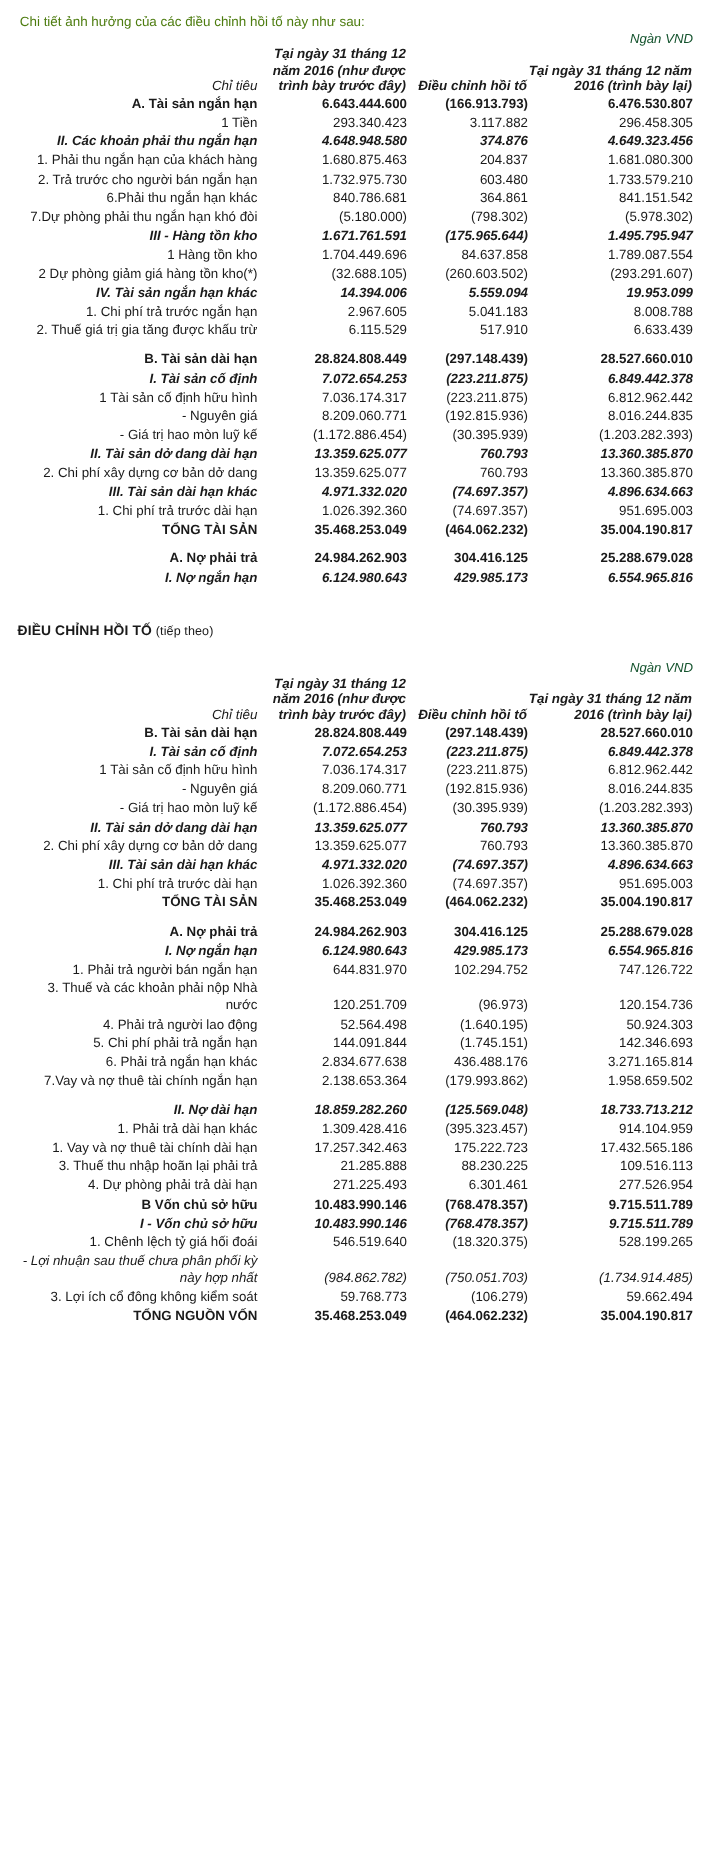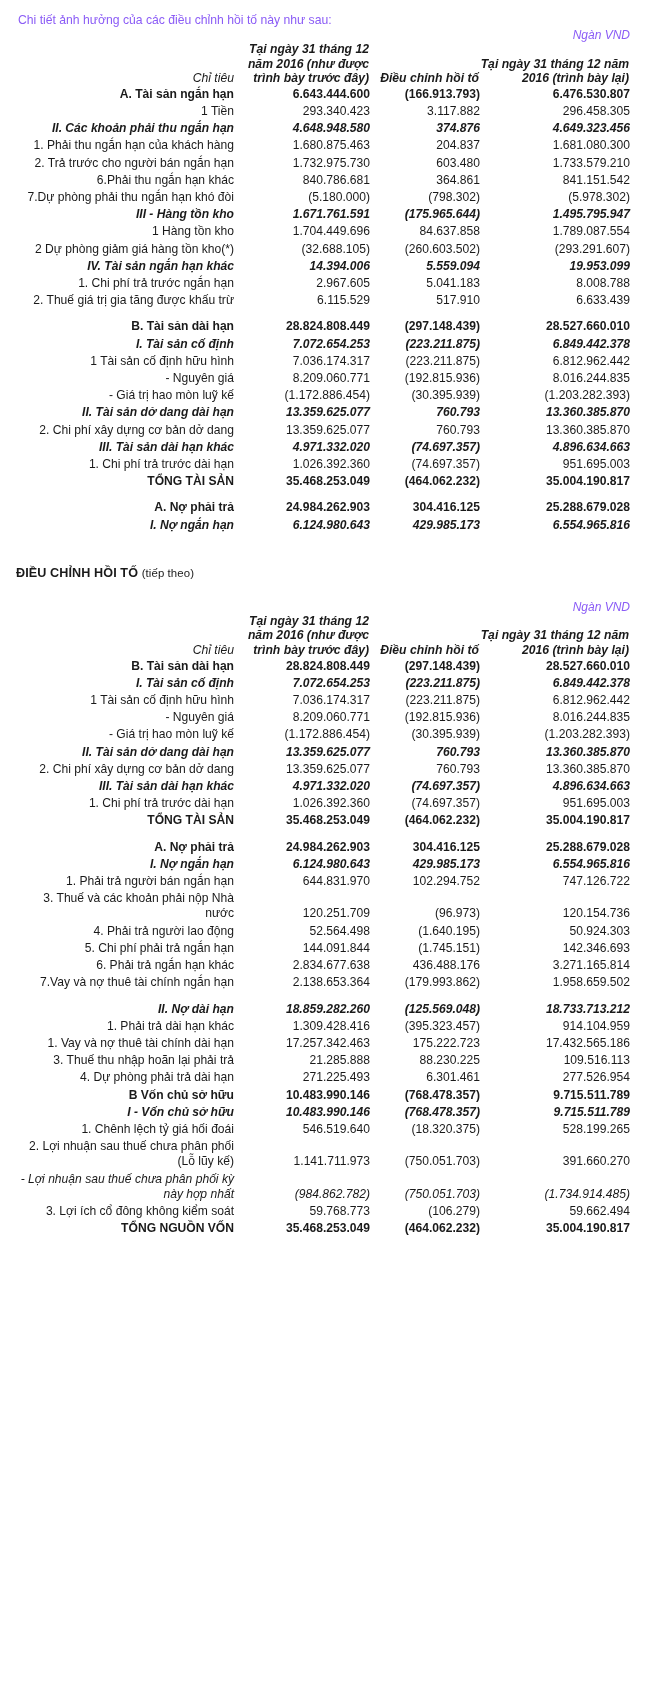--- a/index.html
+++ b/index.html
@@ -24,7 +24,7 @@
     font-size: 12.2px;
     padding: 12px 0 0 18px;
     line-height: 16px;
-    color: #8b5cf6;
+    color: #4d7c0f;
   }
 
   

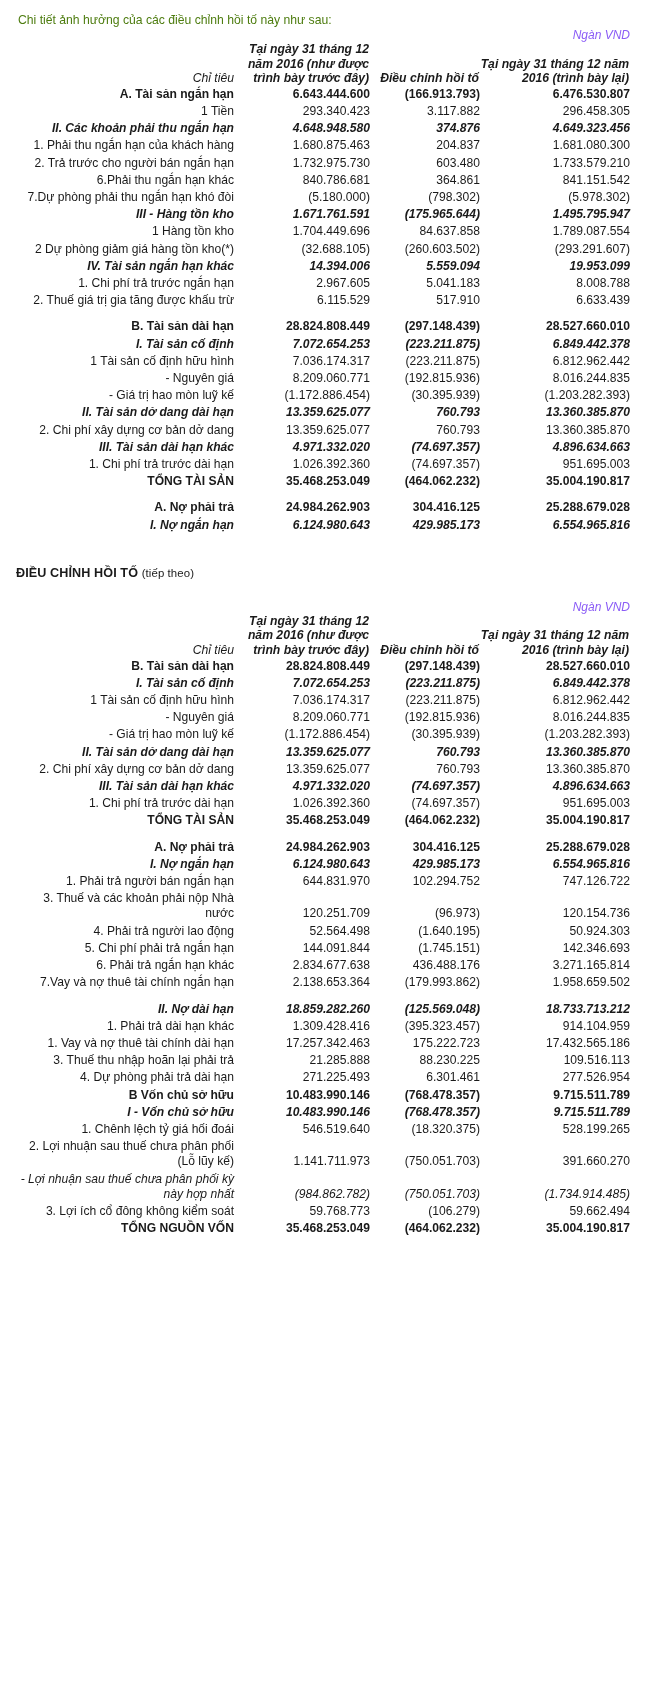--- a/index.html
+++ b/index.html
@@ -49,7 +49,7 @@
     text-align: right;
     font-style: italic;
     font-size: 12px;
-    color: #8b5cf6;
+    color: #14532d;
     padding-right: 1px;
   }
   .hdr td {

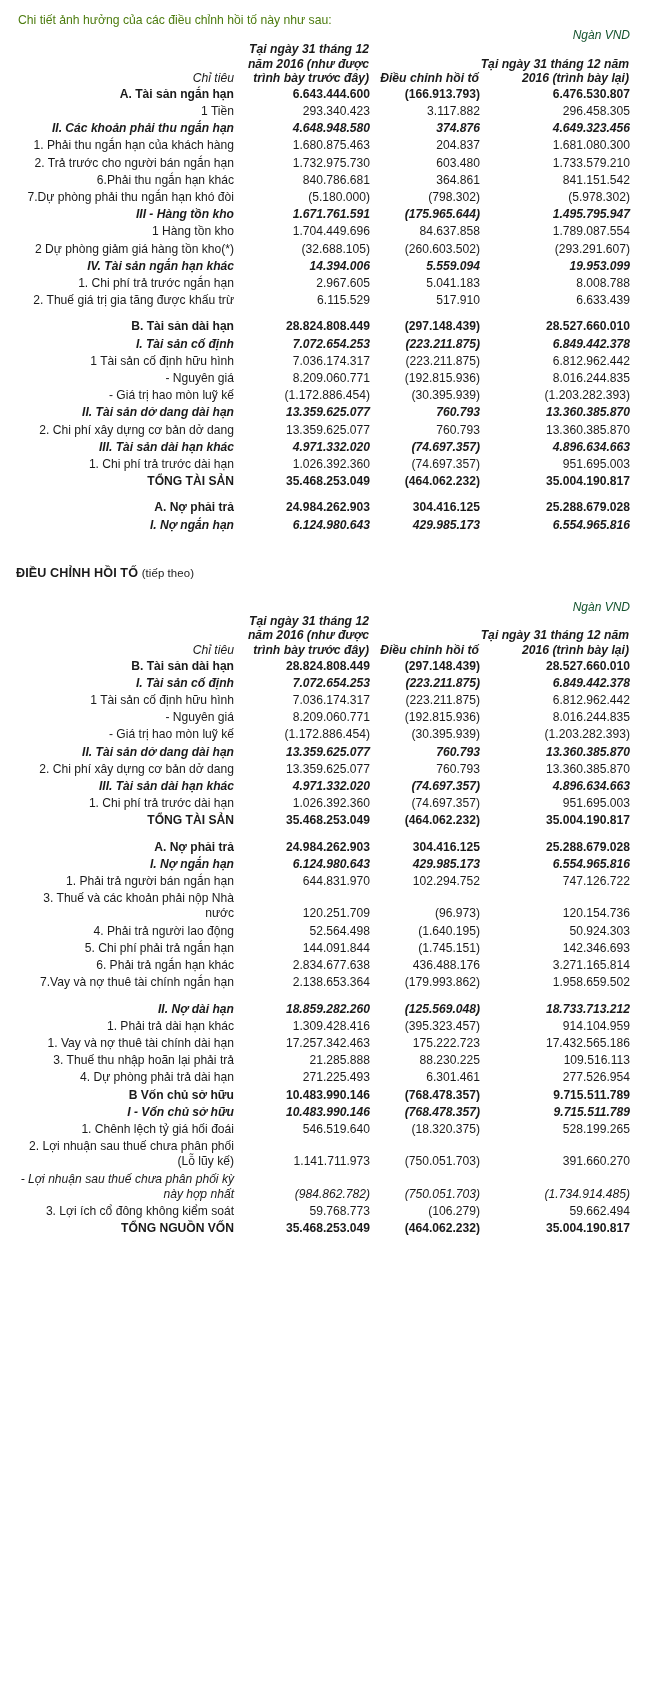--- a/index.html
+++ b/index.html
@@ -494,12 +494,6 @@
           <td class="num">528.199.265</td>
         </tr>
         <tr class="r">
-          <td class="lbl ind1">2. Lợi nhuận sau thuế chưa phân phối (Lỗ lũy kế)</td>
-          <td class="num">1.141.711.973</td>
-          <td class="num">(750.051.703)</td>
-          <td class="num">391.660.270</td>
-        </tr>
-        <tr class="r">
           <td class="lbl i ind1">-  Lợi nhuận sau thuế chưa phân phối kỳ này hợp nhất</td>
           <td class="num i">(984.862.782)</td>
           <td class="num i">(750.051.703)</td>

